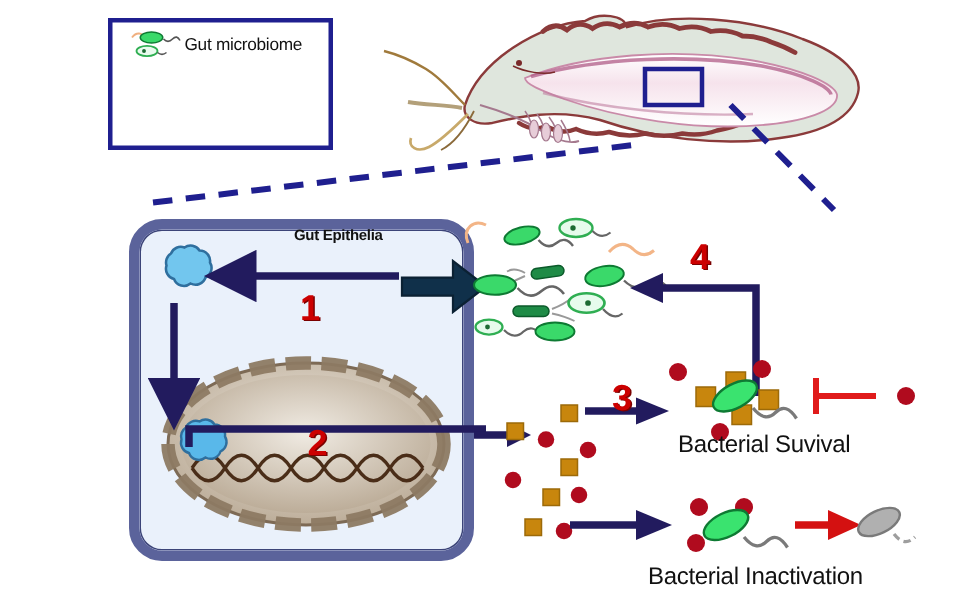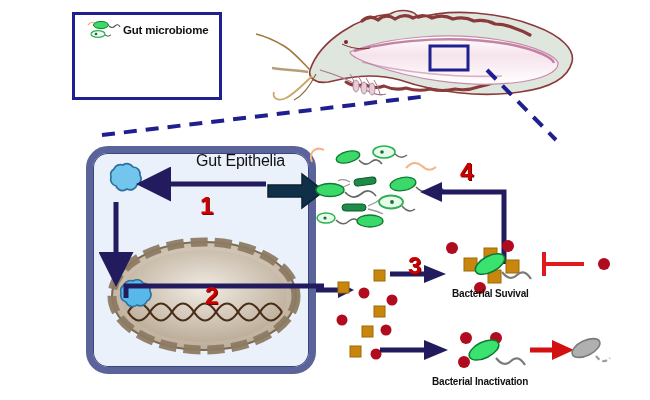--- a/index.html
+++ b/index.html
@@ -10,7 +10,7 @@
   #legend{left:72px;top:12px;width:150px;height:88px;
           border:3px solid #1f1f8f;background:#ffffff;box-sizing:border-box;}
   .leg-row{display:flex;align-items:center;height:29px;padding-left:8px;}
-  .leg-lab{font-size:11.5px;font-weight:bold;color:#111;letter-spacing:-0.2px;text-align:right;}
+  .leg-lab{font-size:11.5px;font-weight:normal;color:#111;letter-spacing:-0.2px;text-align:right;}
   .leg-ico{width:40px;display:flex;justify-content:center;align-items:center;}
   .sq-ico{width:10px;height:10px;background:#c8860d;border:1px solid #9c6a09;}
   .ci-ico{width:11px;height:11px;border-radius:50%;background:#b00b1e;}

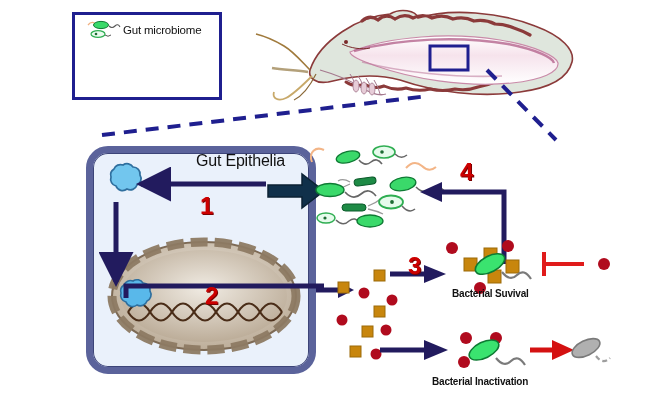--- a/index.html
+++ b/index.html
@@ -15,7 +15,7 @@
   .sq-ico{width:10px;height:10px;background:#c8860d;border:1px solid #9c6a09;}
   .ci-ico{width:11px;height:11px;border-radius:50%;background:#b00b1e;}
   
-  #gut-epi-label{left:196px;top:152px;font-size:16px;font-weight:normal;color:#111;
+  #gut-epi-label{left:196px;top:152px;font-size:10px;font-weight:bold;color:#111;
                  letter-spacing:-0.2px;}
   .res-label{font-size:10px;font-weight:bold;color:#111;letter-spacing:-0.2px;}
   #surv-label{left:452px;top:288px;}

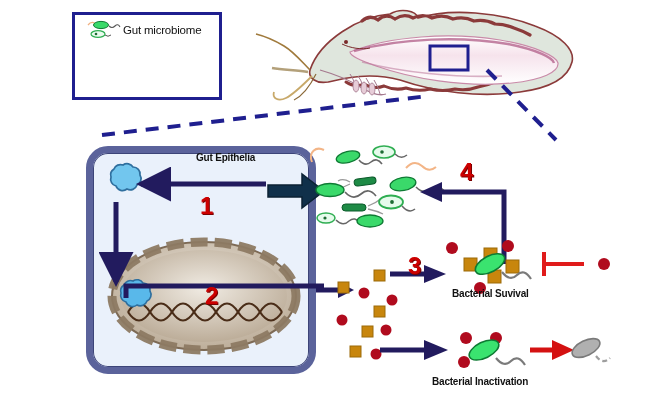--- a/index.html
+++ b/index.html
@@ -17,7 +17,7 @@
   
   #gut-epi-label{left:196px;top:152px;font-size:10px;font-weight:bold;color:#111;
                  letter-spacing:-0.2px;}
-  .res-label{font-size:10px;font-weight:bold;color:#111;letter-spacing:-0.2px;}
+  .res-label{font-size:16px;font-weight:normal;color:#111;letter-spacing:-0.2px;}
   #surv-label{left:452px;top:288px;}
   #inact-label{left:432px;top:376px;}
   

